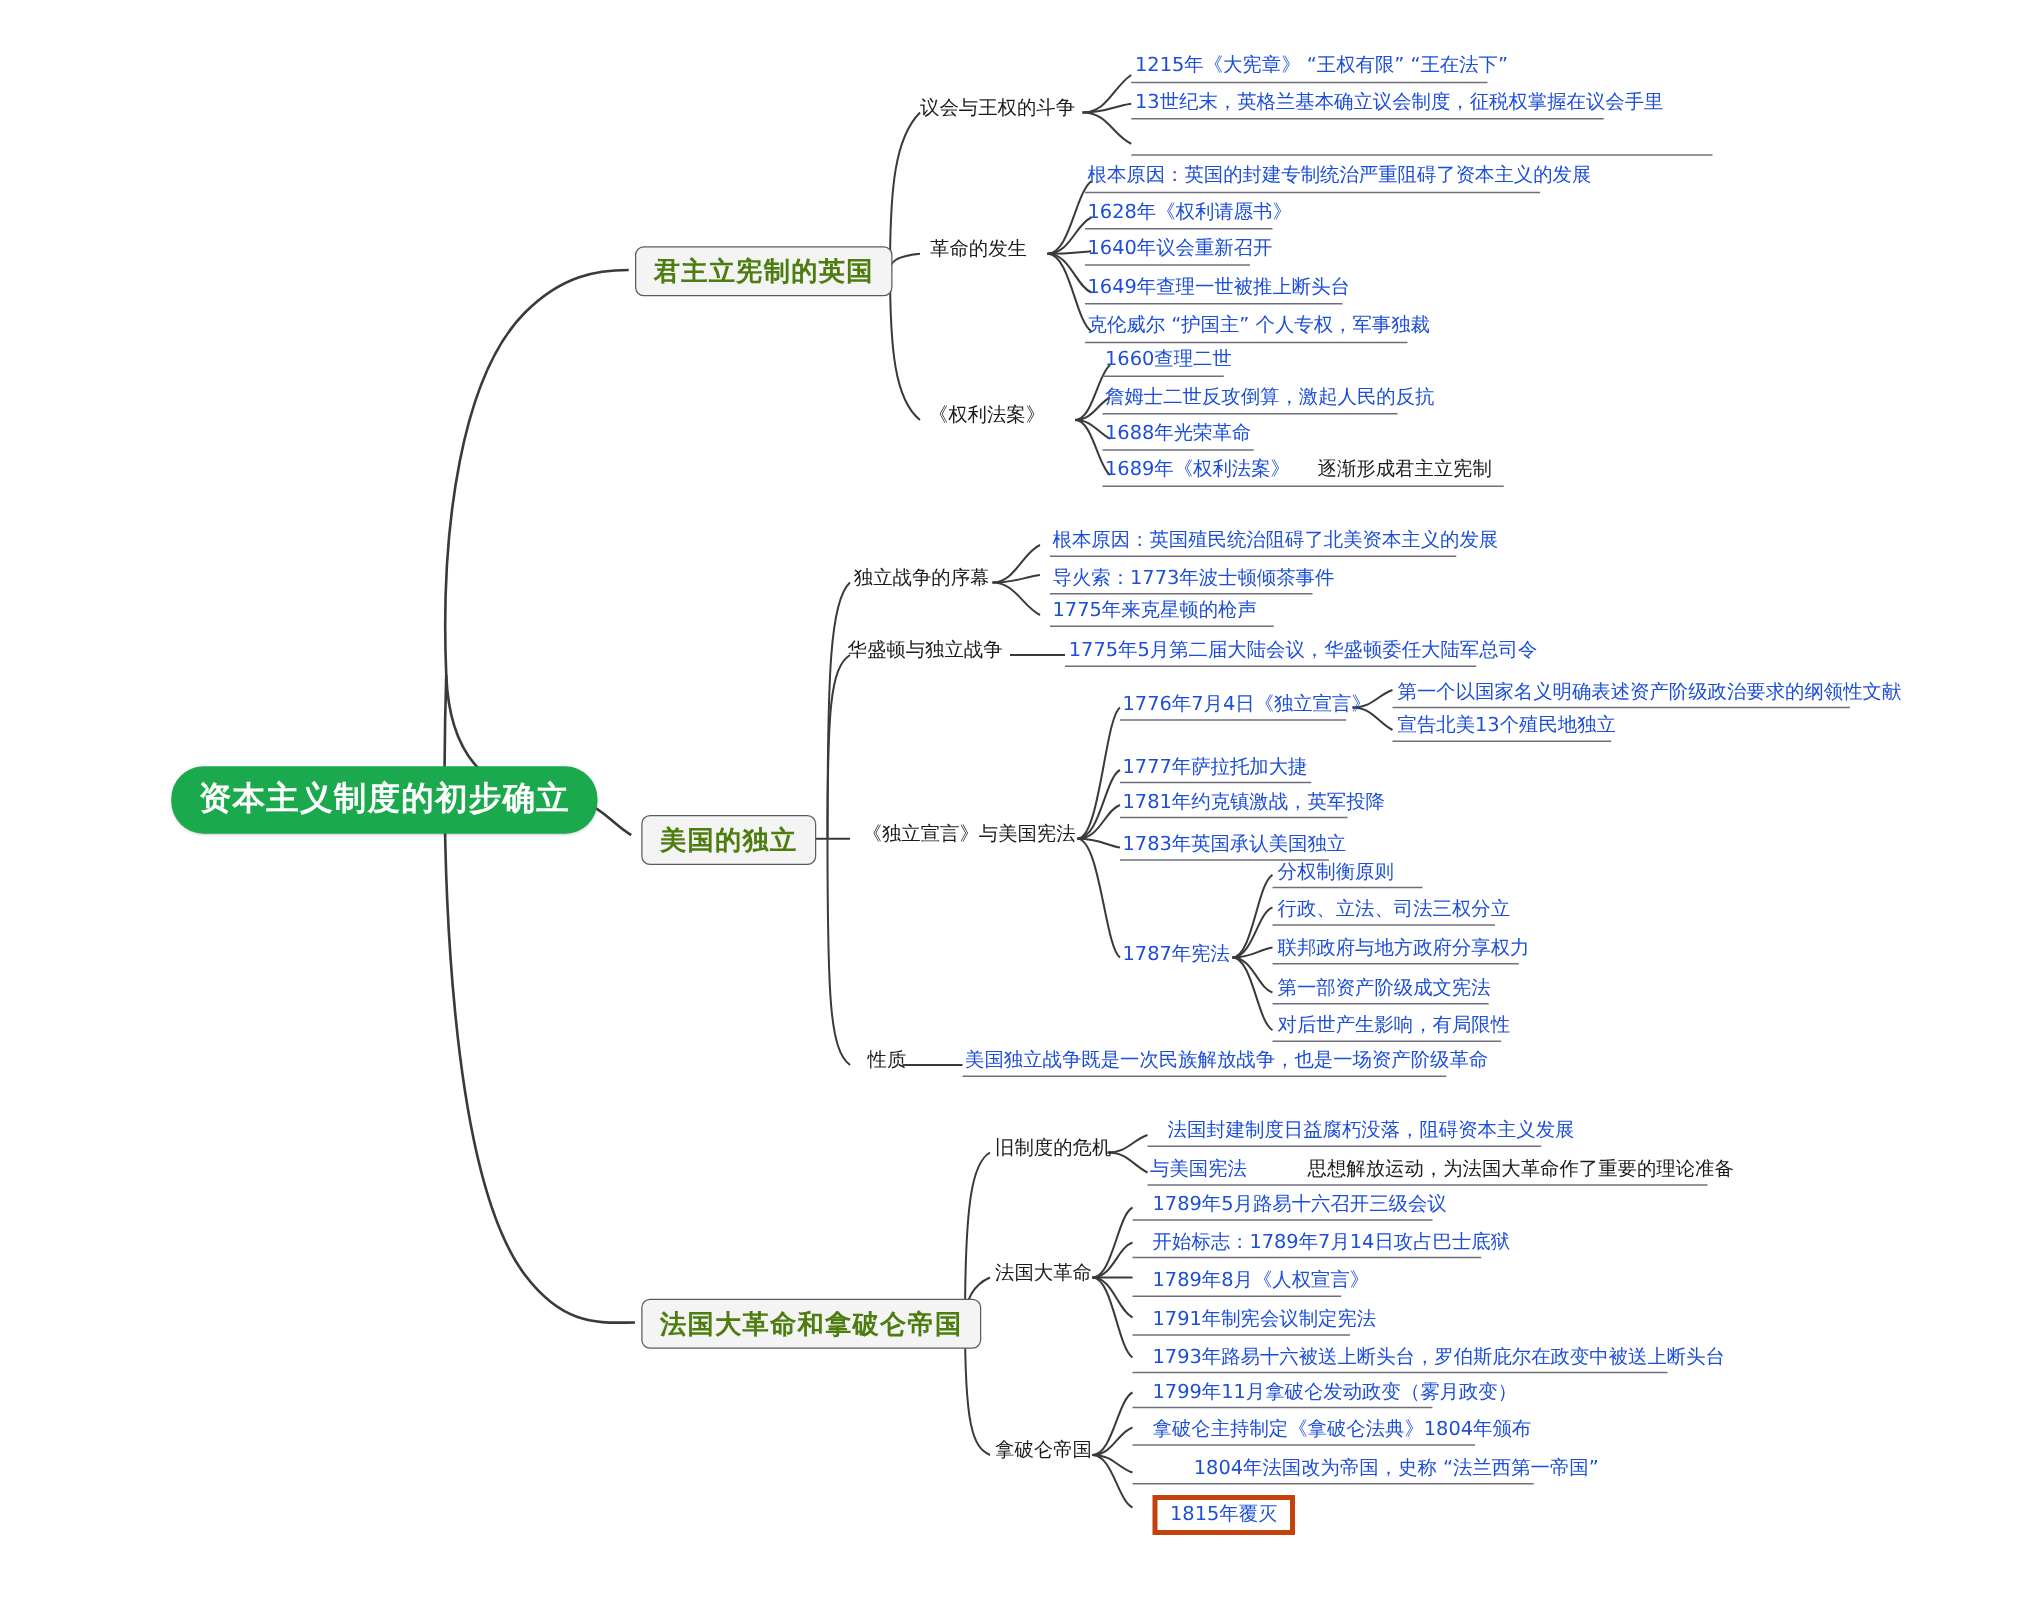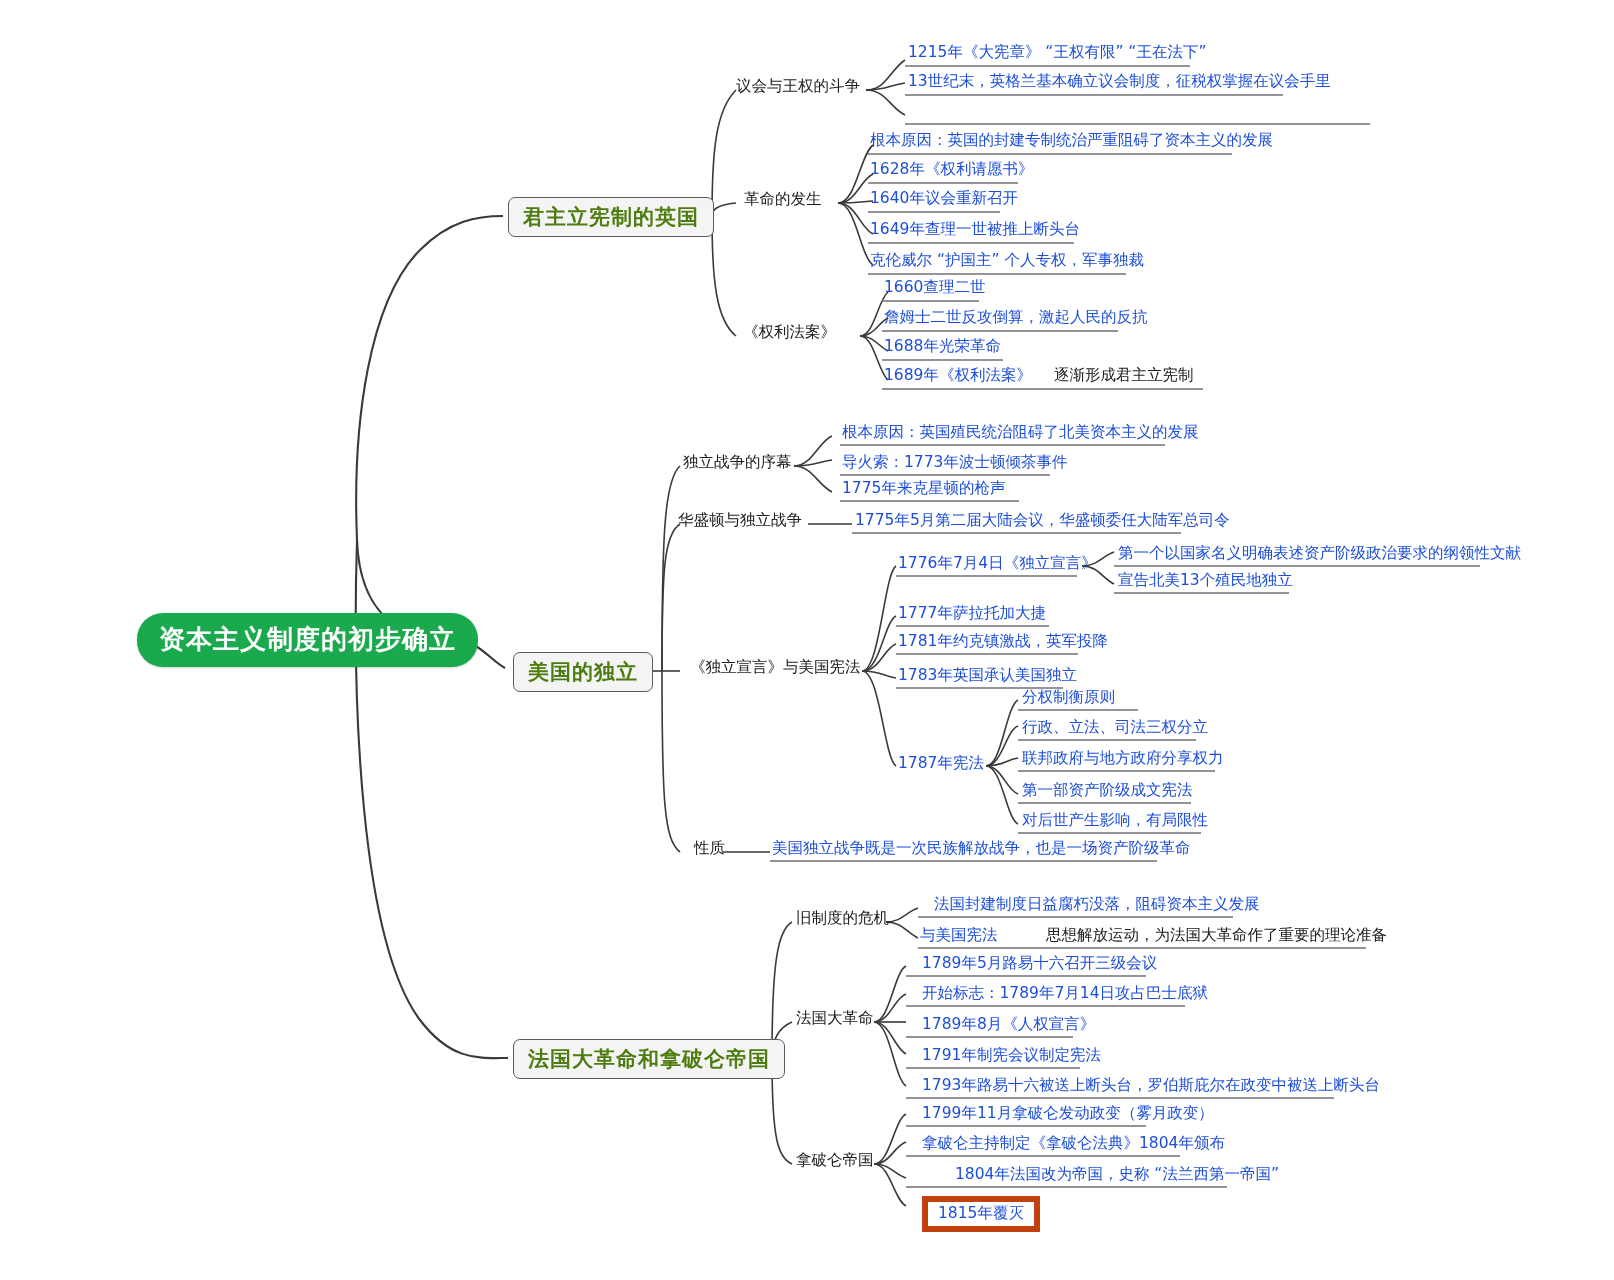--- a/index.html
+++ b/index.html
@@ -78,7 +78,7 @@
   }
 
   .leaf-node.selected {
-    border: 6px solid #c2410c;
+    border: 4px solid #c2410c;
     background: #ffffff;
     padding: 3px 10px;
     margin-left: -10px;

